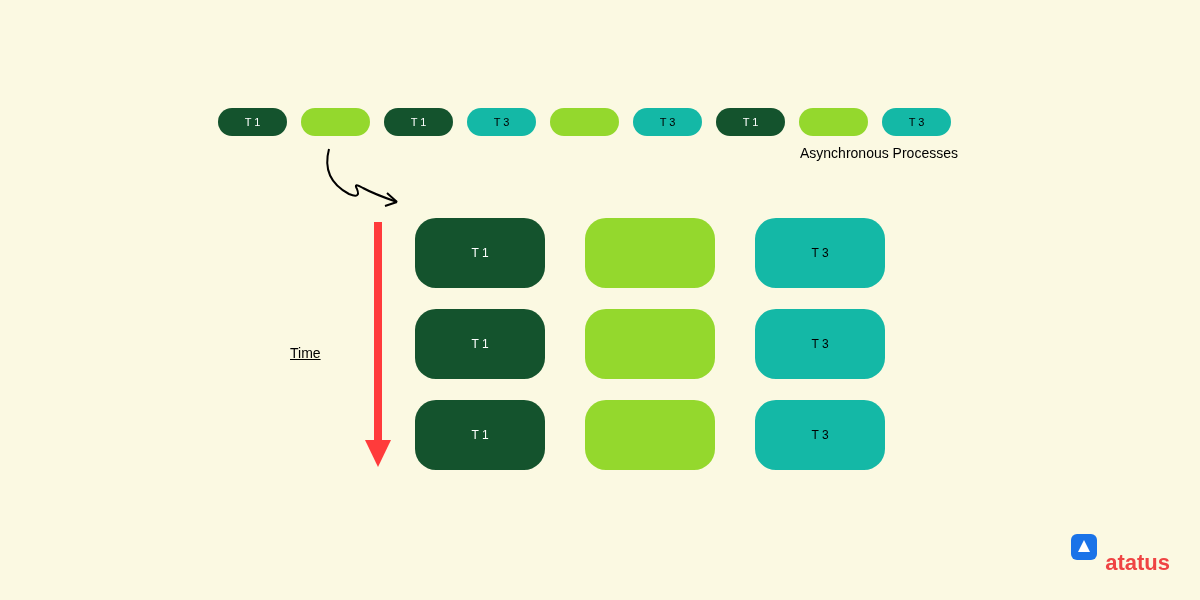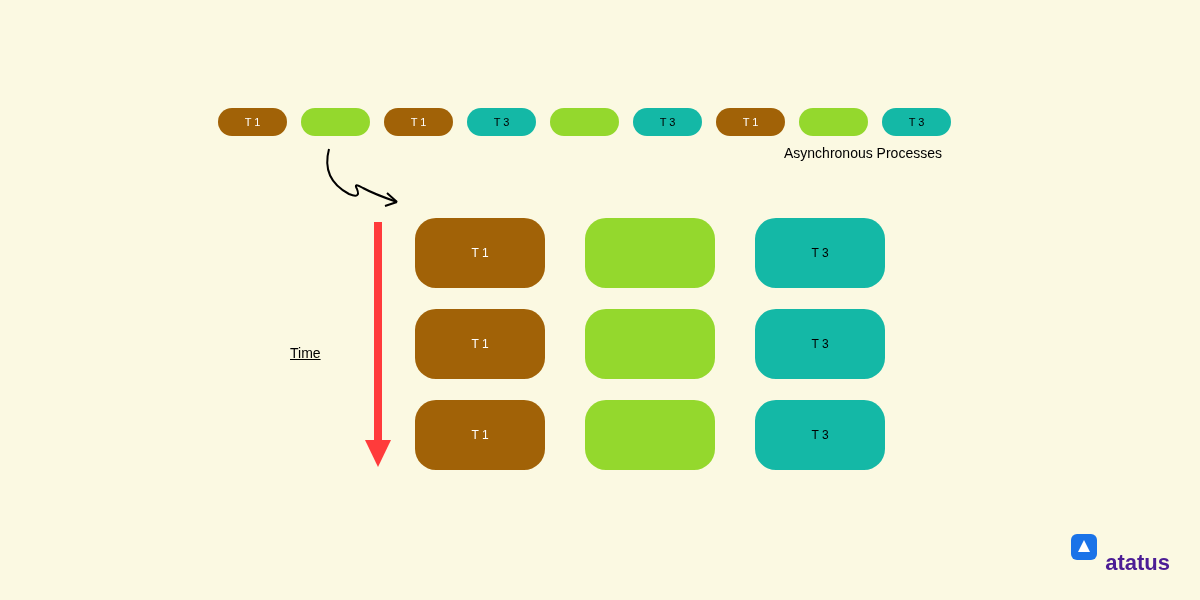--- a/index.html
+++ b/index.html
@@ -29,7 +29,7 @@
       font-size: 11px;
       font-weight: 400;
     }
-    .blue { background: #a16207; }
+    .blue { background: #14532d; }
     .green { background: #94d82d; }
     .yellow { background: #14b8a6; color: #000; }
     .caption {

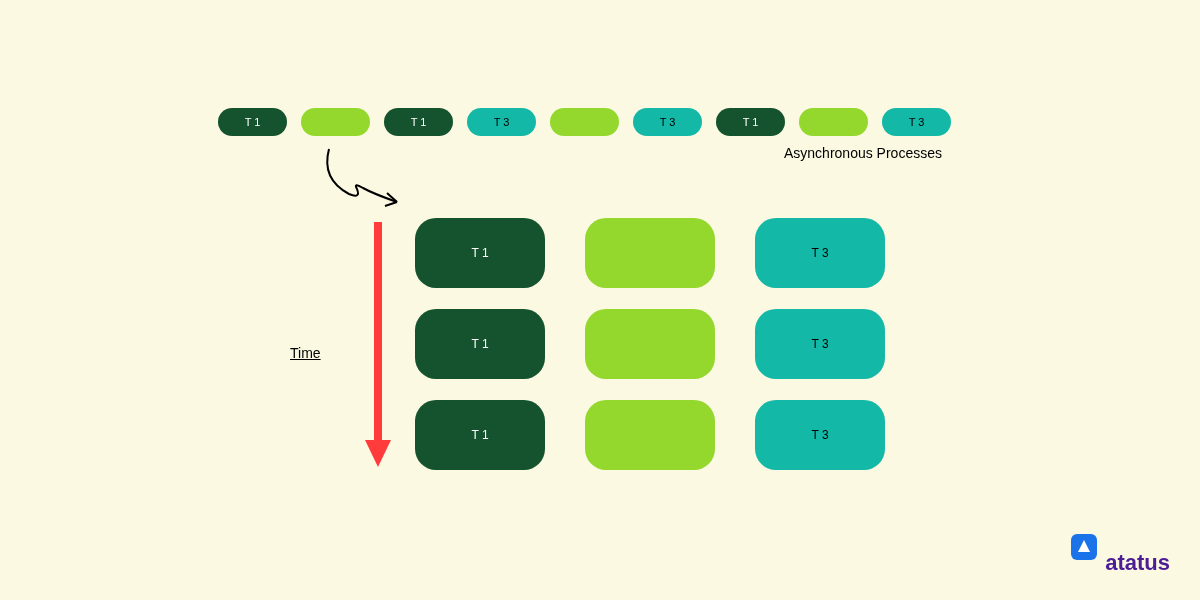--- a/index.html
+++ b/index.html
@@ -35,7 +35,7 @@
     .caption {
       position: absolute;
       top: 145px;
-      left: 784px;
+      left: 800px;
       font-size: 14px;
       color: #000;
     }

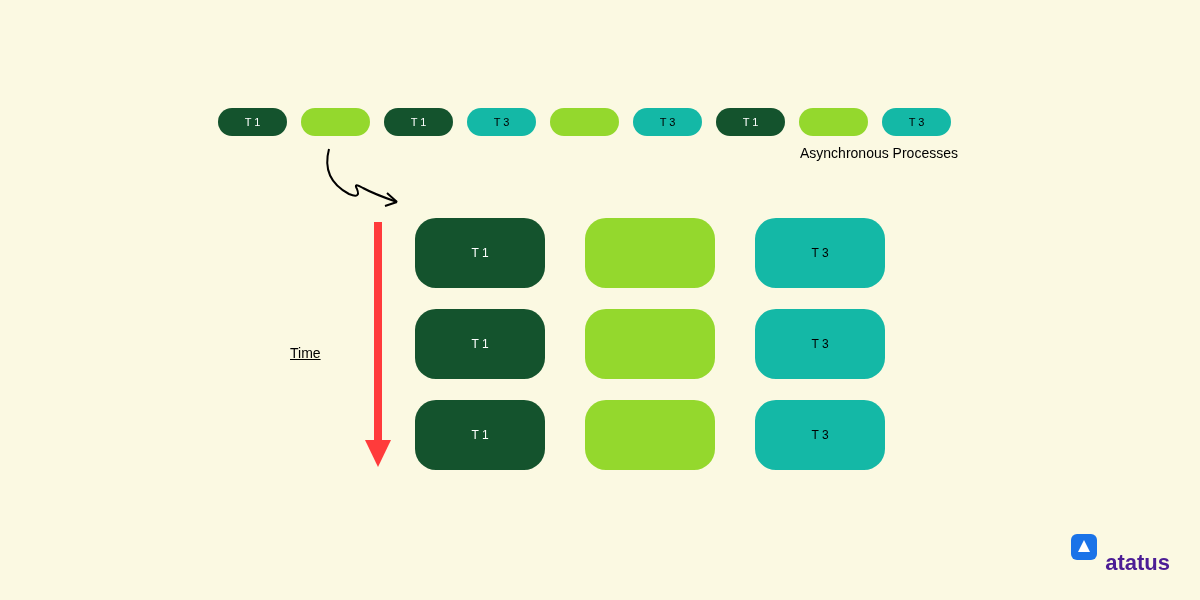--- a/index.html
+++ b/index.html
@@ -101,7 +101,7 @@
     .brand-text {
       font-size: 22px;
       font-weight: 700;
-      color: #4c1d95;
+      color: #ef4444;
       margin-top: 33px;
     }
   </style>

